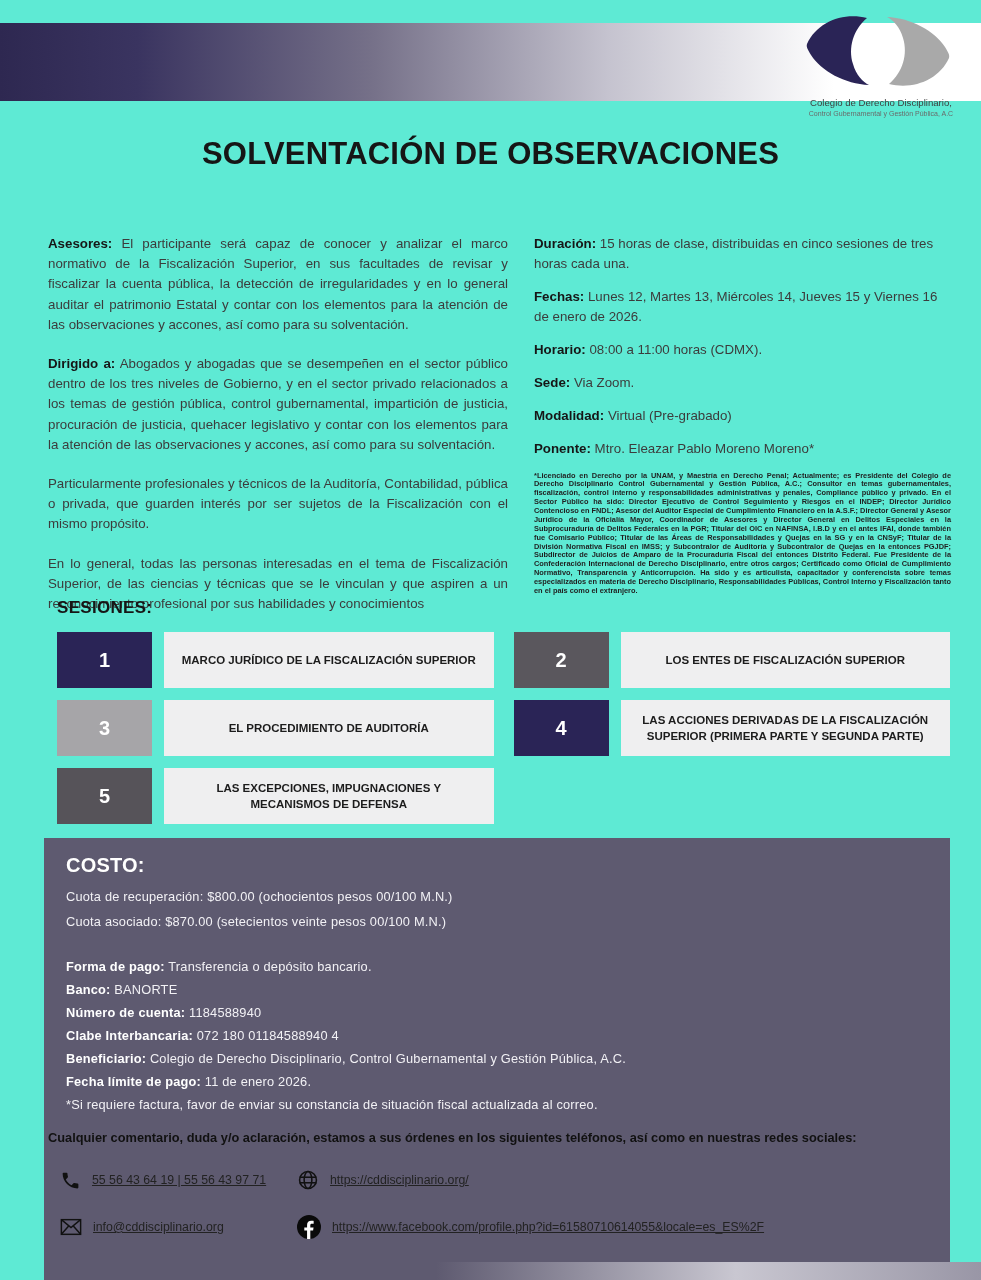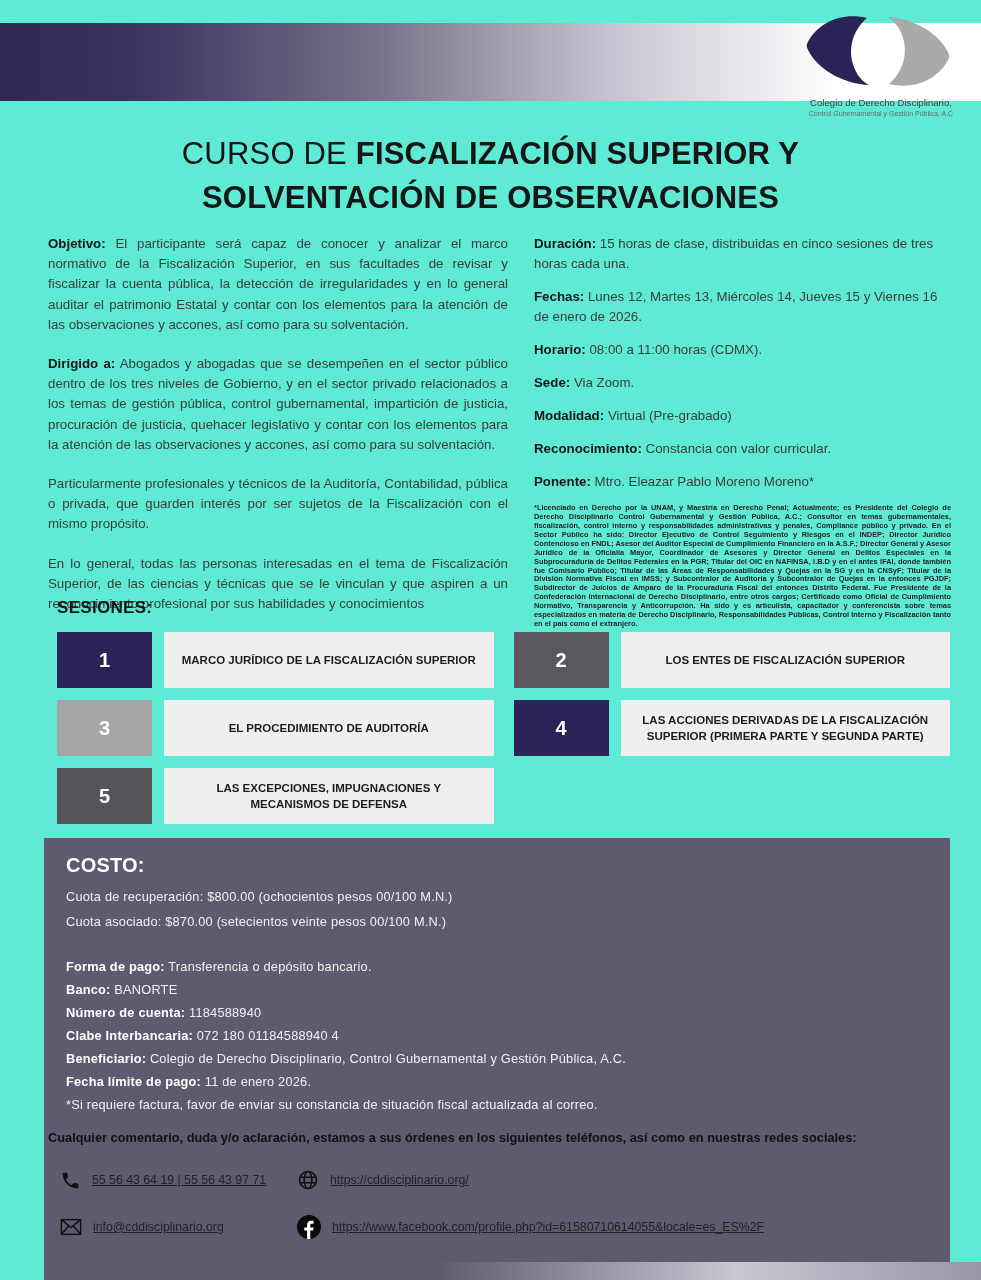--- a/index.html
+++ b/index.html
@@ -79,7 +79,6 @@
   </div>
 
   <div class="title">
-    <div><span class="light">CURSO DE </span><b>FISCALIZACIÓN SUPERIOR Y</b></div>
     <div><b>SOLVENTACIÓN DE OBSERVACIONES</b></div>
   </div>
 

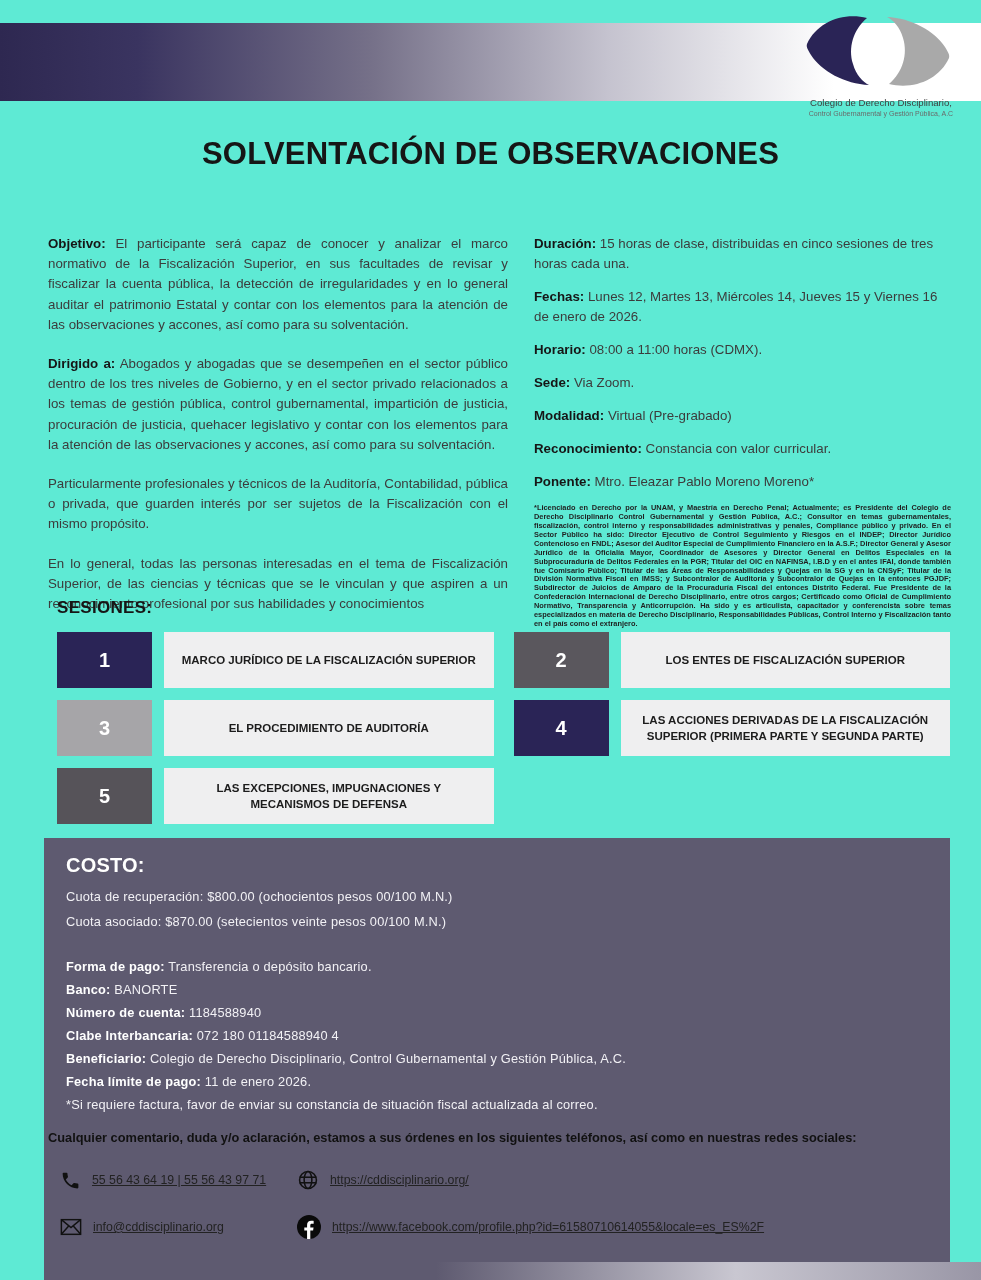--- a/index.html
+++ b/index.html
@@ -84,7 +84,7 @@
 
   <div class="columns">
     <div class="col-left">
-      <p><b>Objetivo:</b><span> El participante será capaz de conocer y analizar el marco normativo de la Fiscalización Superior, en sus facultades de revisar y fiscalizar la cuenta pública, la detección de irregularidades y en lo general auditar el patrimonio Estatal y contar con los elementos para la atención de las observaciones y accones, así como para su solventación.</span></p>
+      <p><b>Asesores:</b><span> El participante será capaz de conocer y analizar el marco normativo de la Fiscalización Superior, en sus facultades de revisar y fiscalizar la cuenta pública, la detección de irregularidades y en lo general auditar el patrimonio Estatal y contar con los elementos para la atención de las observaciones y accones, así como para su solventación.</span></p>
       <p><b>Dirigido a:</b><span> Abogados y abogadas que se desempeñen en el sector público dentro de los tres niveles de Gobierno, y en el sector privado relacionados a los temas de gestión pública, control gubernamental, impartición de justicia, procuración de justicia, quehacer legislativo y contar con los elementos para la atención de las observaciones y accones, así como para su solventación.</span></p>
       <p>Particularmente profesionales y técnicos de la Auditoría, Contabilidad, pública o privada, que guarden interés por ser sujetos de la Fiscalización con el mismo propósito.</p>
       <p>En lo general, todas las personas interesadas en el tema de Fiscalización Superior, de las ciencias y técnicas que se le vinculan y que aspiren a un reconocimiento profesional por sus habilidades y conocimientos</p>

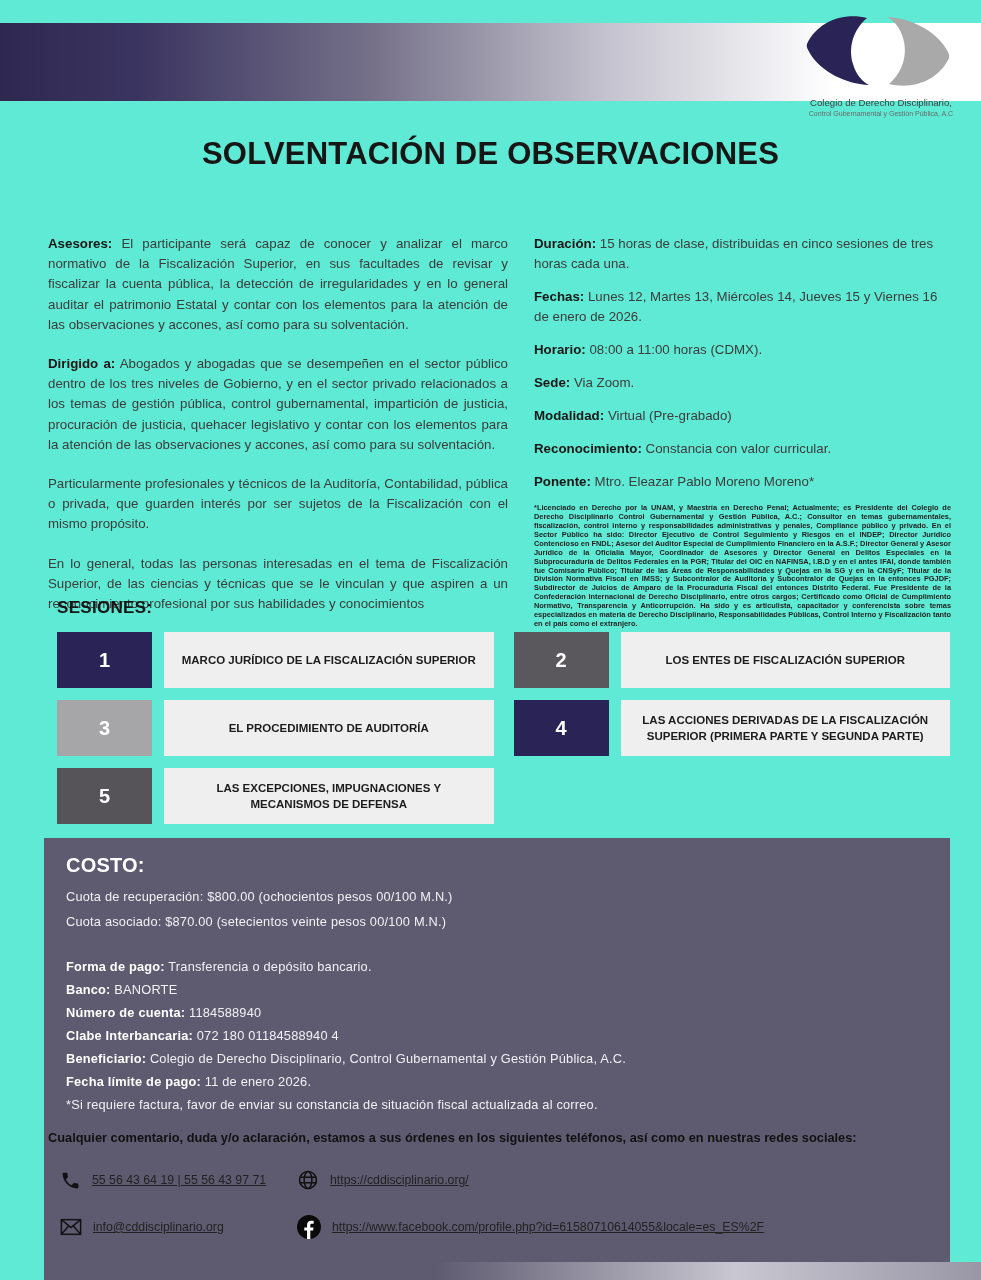--- a/index.html
+++ b/index.html
@@ -95,7 +95,6 @@
       <div class="item"><b>Horario:</b><span> 08:00 a 11:00 horas (CDMX).</span></div>
       <div class="item"><b>Sede:</b><span> Via Zoom.</span></div>
       <div class="item"><b>Modalidad:</b><span> Virtual (Pre-grabado)</span></div>
-      <div class="item"><b>Reconocimiento:</b><span> Constancia con valor curricular.</span></div>
       <div class="item"><b>Ponente:</b><span> Mtro. Eleazar Pablo Moreno Moreno*</span></div>
       <div class="bio">*Licenciado en Derecho por la UNAM, y Maestría en Derecho Penal; Actualmente; es Presidente del Colegio de Derecho Disciplinario Control Gubernamental y Gestión Pública, A.C.; Consultor en temas gubernamentales, fiscalización, control interno y responsabilidades administrativas y penales, Compliance público y privado. En el Sector Público ha sido: Director Ejecutivo de Control Seguimiento y Riesgos en el INDEP; Director Jurídico Contencioso en FNDL; Asesor del Auditor Especial de Cumplimiento Financiero en la A.S.F.; Director General y Asesor Jurídico de la Oficialía Mayor, Coordinador de Asesores y Director General en Delitos Especiales en la Subprocuraduría de Delitos Federales en la PGR; Titular del OIC en NAFINSA, I.B.D y en el antes IFAI, donde también fue Comisario Público; Titular de las Áreas de Responsabilidades y Quejas en la SG y en la CNSyF; Titular de la División Normativa Fiscal en IMSS; y Subcontralor de Auditoría y Subcontralor de Quejas en la entonces PGJDF; Subdirector de Juicios de Amparo de la Procuraduría Fiscal del entonces Distrito Federal. Fue Presidente de la Confederación Internacional de Derecho Disciplinario, entre otros cargos; Certificado como Oficial de Cumplimiento Normativo, Transparencia y Anticorrupción. Ha sido y es articulista, capacitador y conferencista sobre temas especializados en materia de Derecho Disciplinario, Responsabilidades Públicas, Control Interno y Fiscalización tanto en el país como el extranjero.</div>
     </div>

